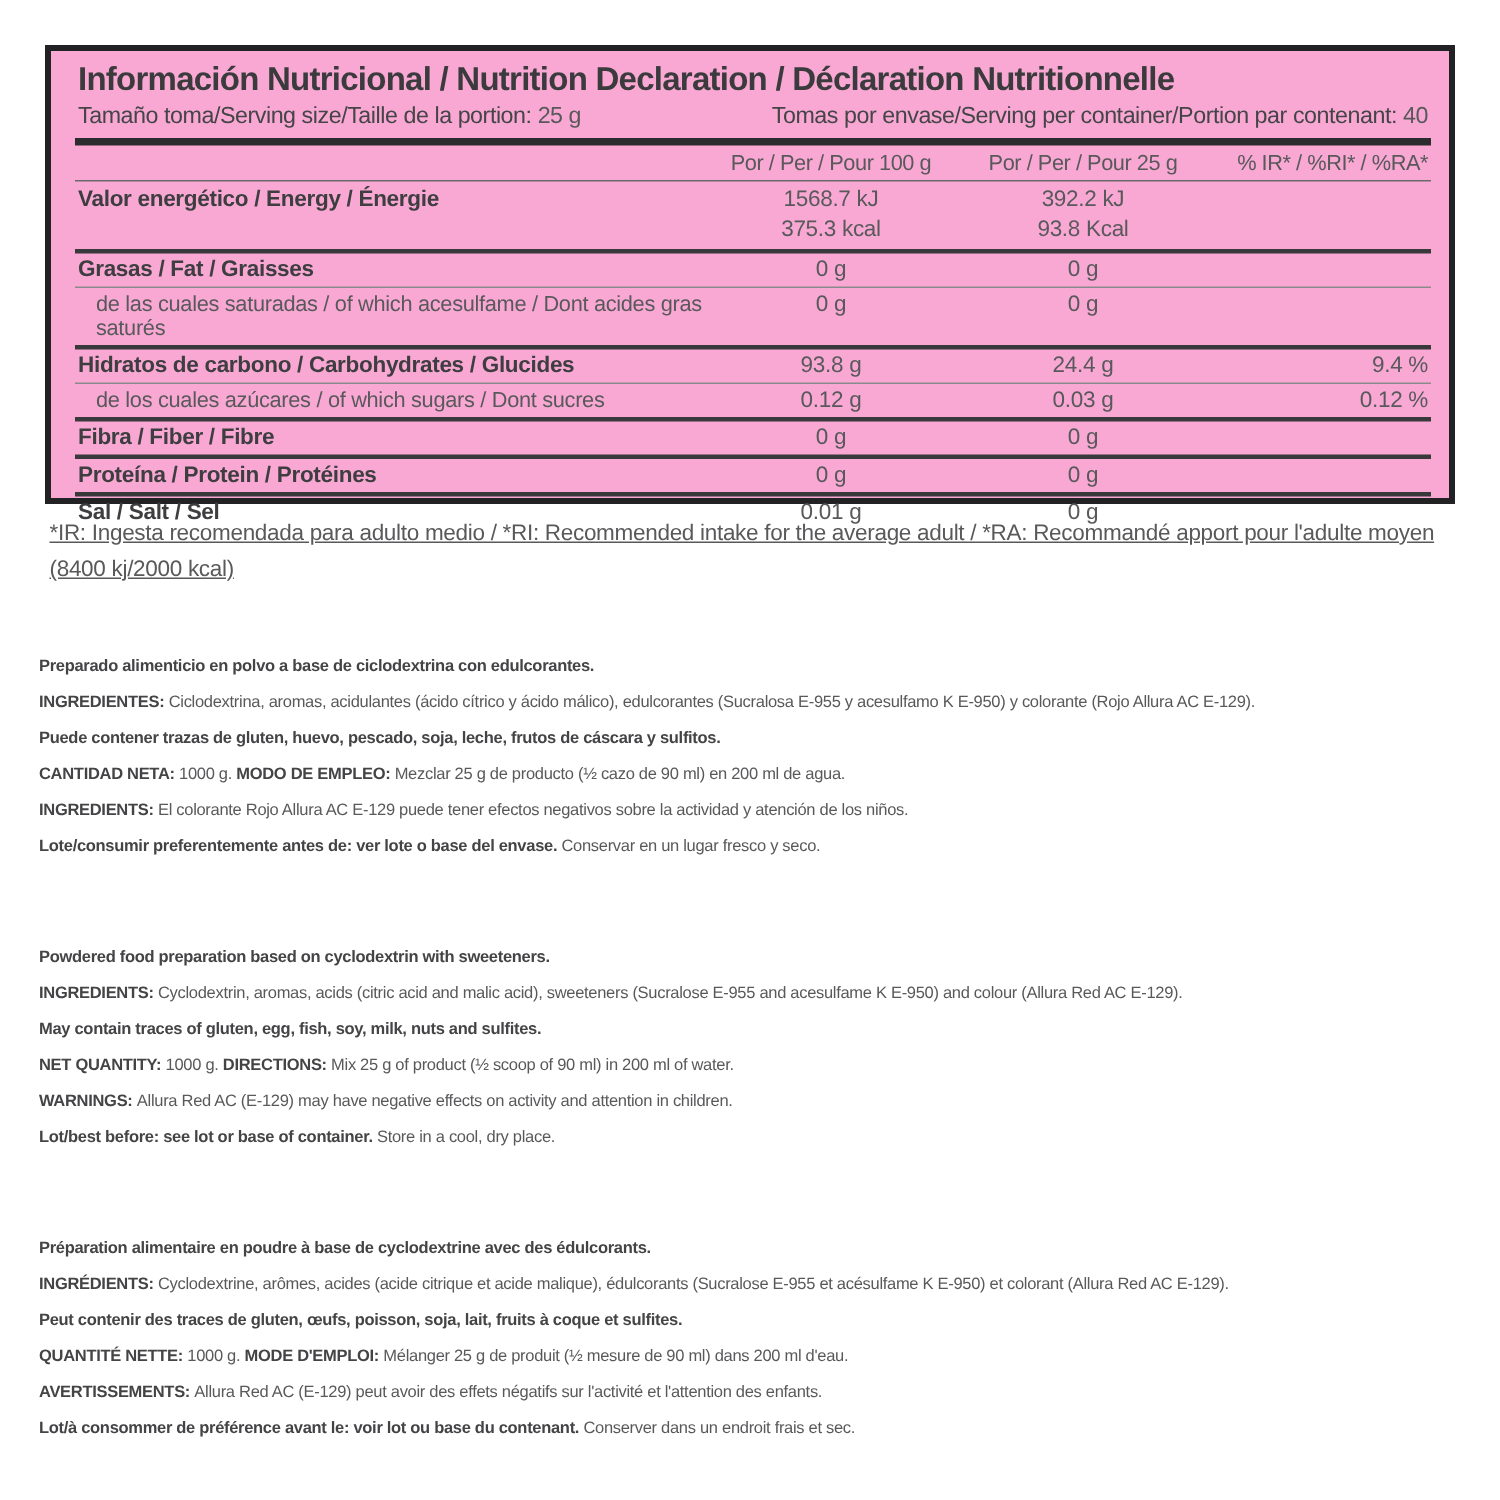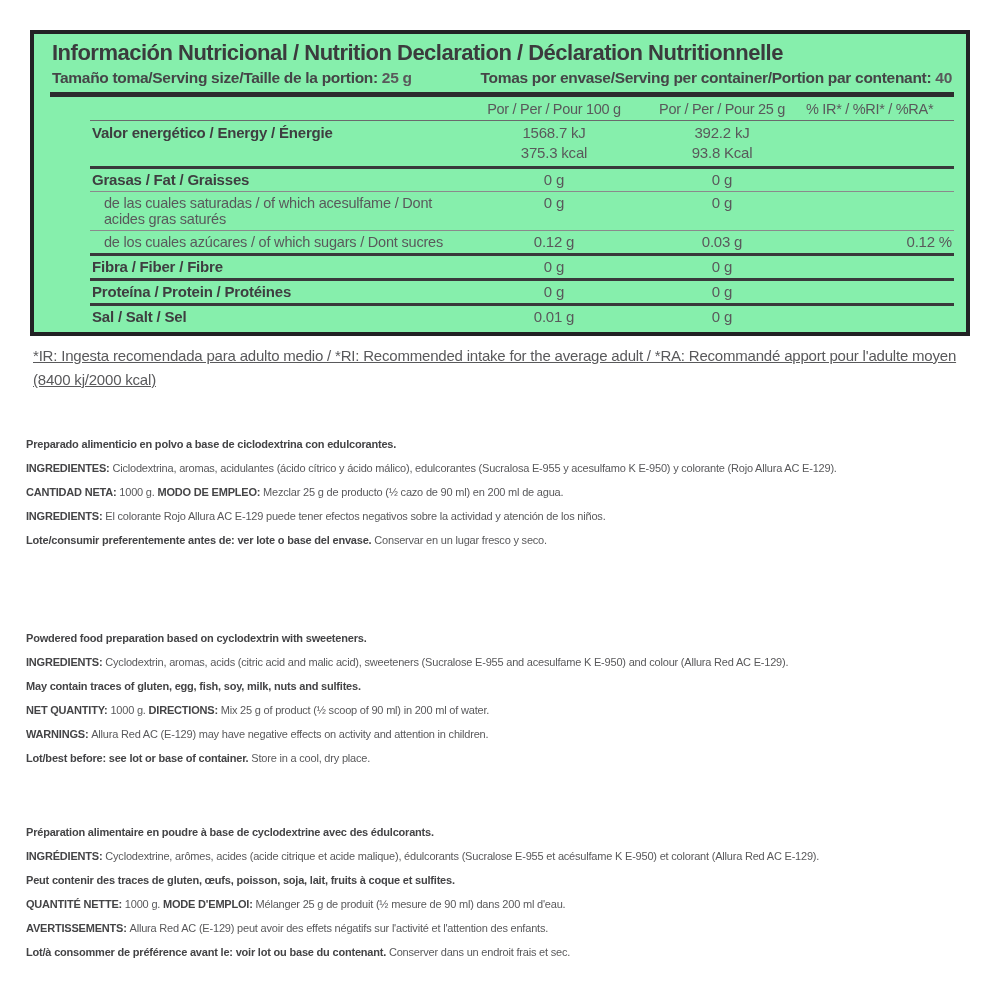--- a/index.html
+++ b/index.html
@@ -17,7 +17,7 @@
     position: absolute;
     left: 30px; top: 30px; width: 940px; height: 306px;
     border: 4px solid #222224;
-    background: #86efac;
+    background: #f9a8d4;
     padding: 3px 12px 12px 16px;
   }
   .nf-title {

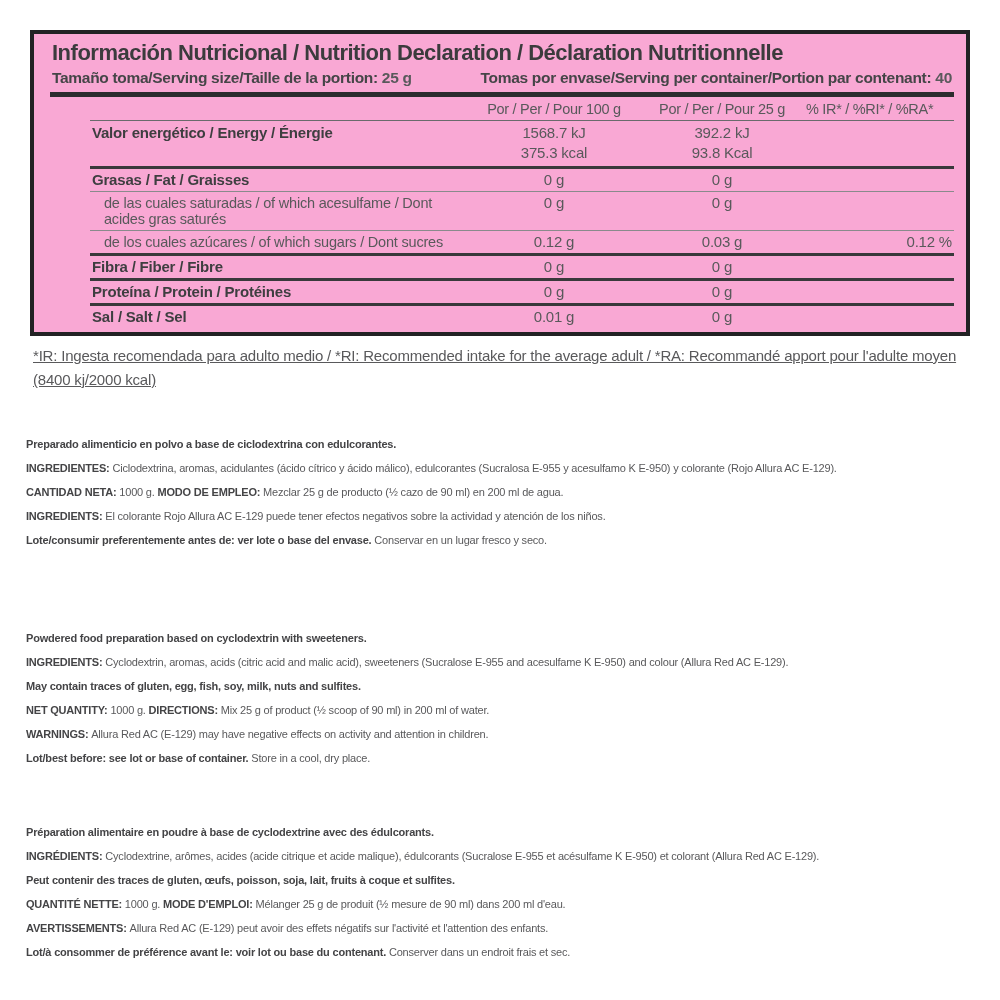--- a/index.html
+++ b/index.html
@@ -36,7 +36,7 @@
     padding: 1px 2px 4px 2px;
     white-space: nowrap;
   }
-  .nf-serving .lbl { font-weight: 700; color: #454547; }
+  .nf-serving .lbl { font-weight: 400; color: #454547; }
   .nf-serving .val { font-weight: 700; color: #59595b; }
   .thick-bar {
     height: 5px;

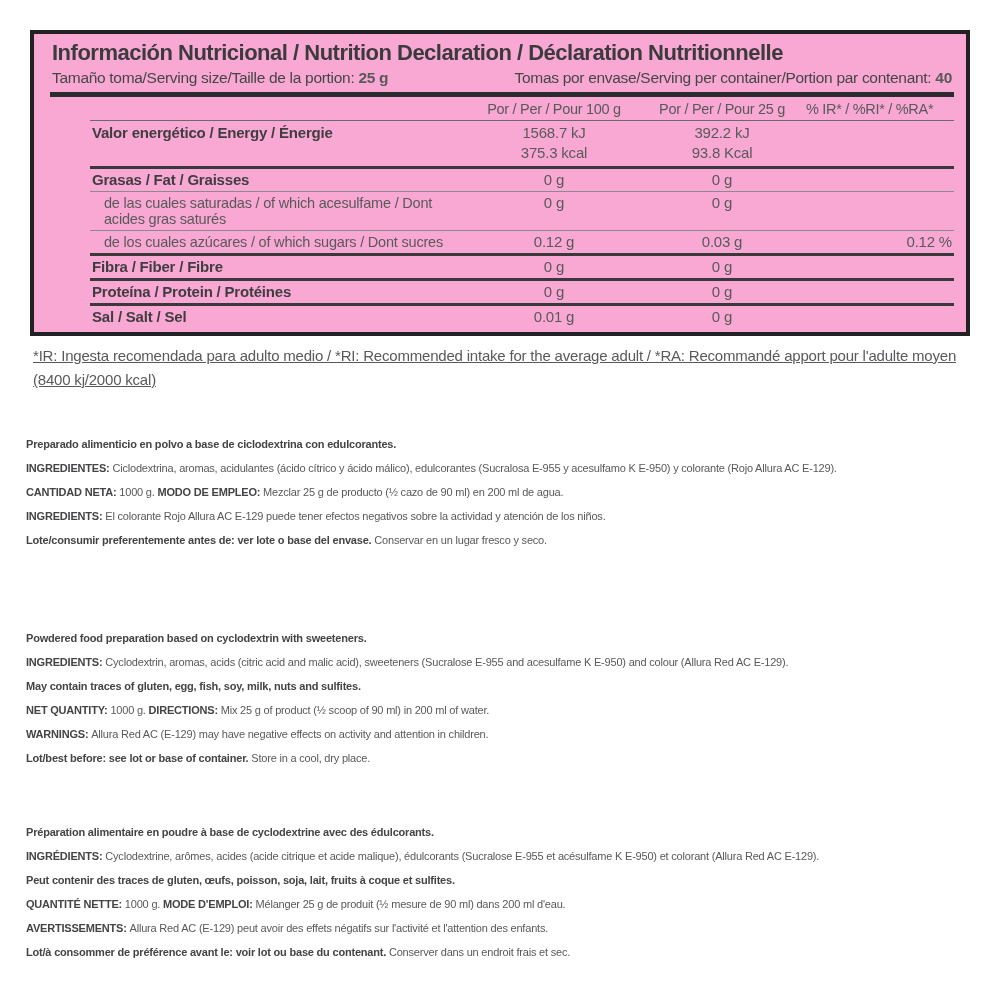--- a/index.html
+++ b/index.html
@@ -37,7 +37,7 @@
     white-space: nowrap;
   }
   .nf-serving .lbl { font-weight: 400; color: #454547; }
-  .nf-serving .val { font-weight: 700; color: #59595b; }
+  .nf-serving .val { font-weight: 400; color: #59595b; }
   .thick-bar {
     height: 5px;
     background: #2c2c2e;

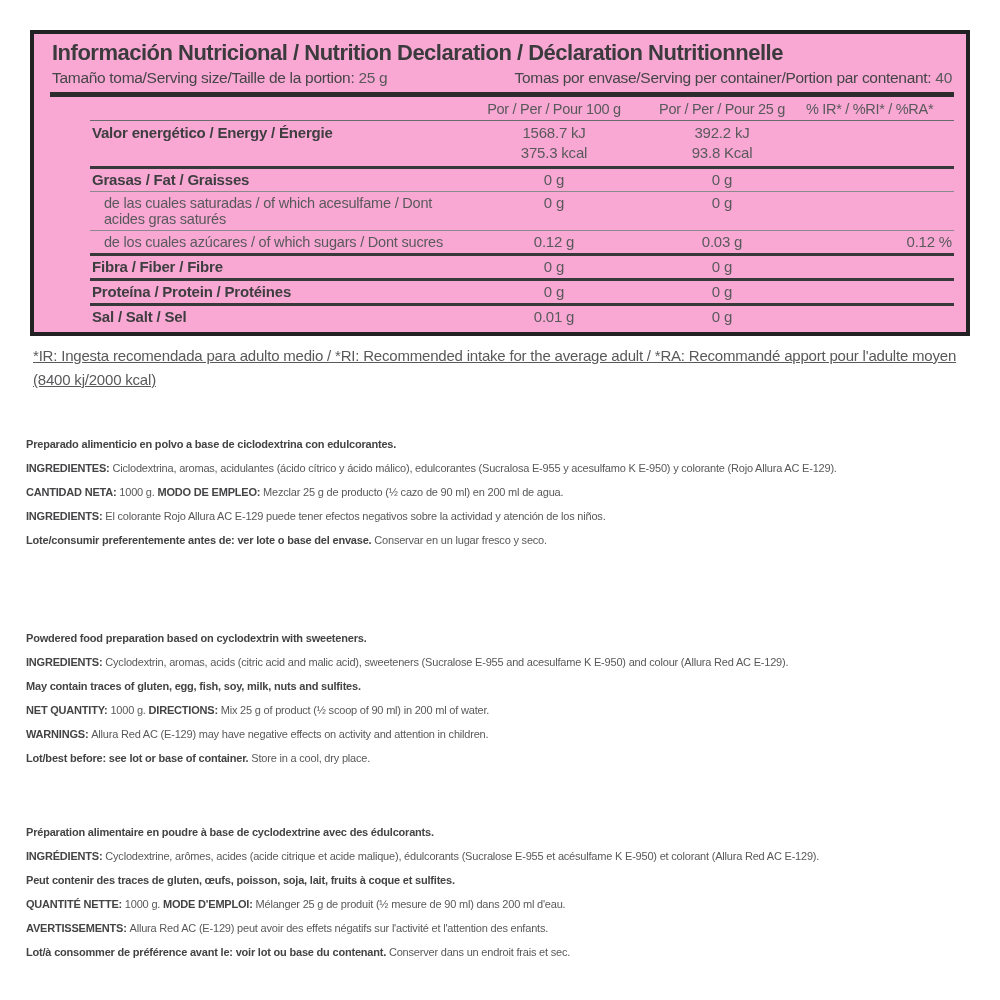--- a/index.html
+++ b/index.html
@@ -48,7 +48,6 @@
     display: grid;
     grid-template-columns: 1fr 168px 168px 148px;
     align-items: baseline;
-    margin-left: 40px;
   }
   .thead {
     font-size: 14.5px;

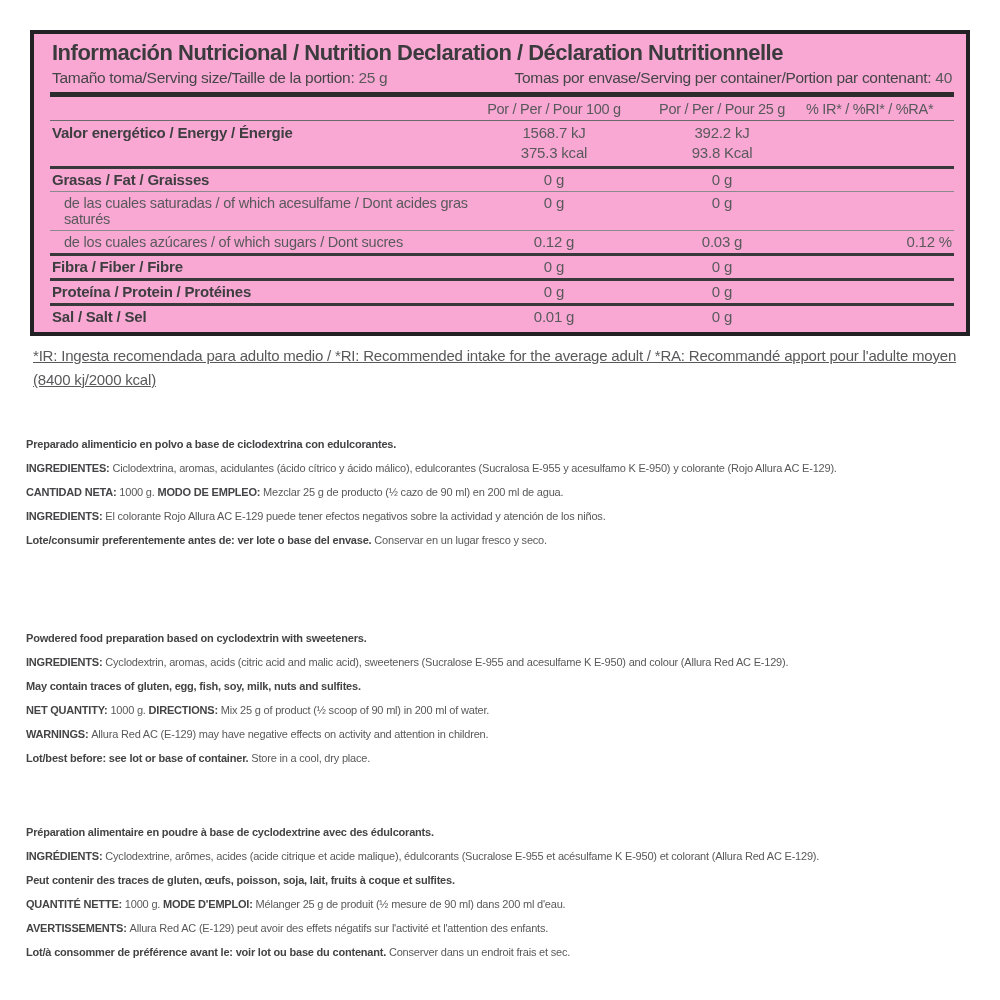--- a/index.html
+++ b/index.html
@@ -56,7 +56,7 @@
     padding: 4px 0 3px 0;
   }
   .thead .c1, .thead .c2 { text-align: center; }
-  .thead .c3 { text-align: left; padding-right: 2px; }
+  .thead .c3 { text-align: right; padding-right: 2px; }
 
   .trow { font-size: 15px; letter-spacing: -0.2px; }
   .trow .cell { padding: 2px 0 3px 0; }

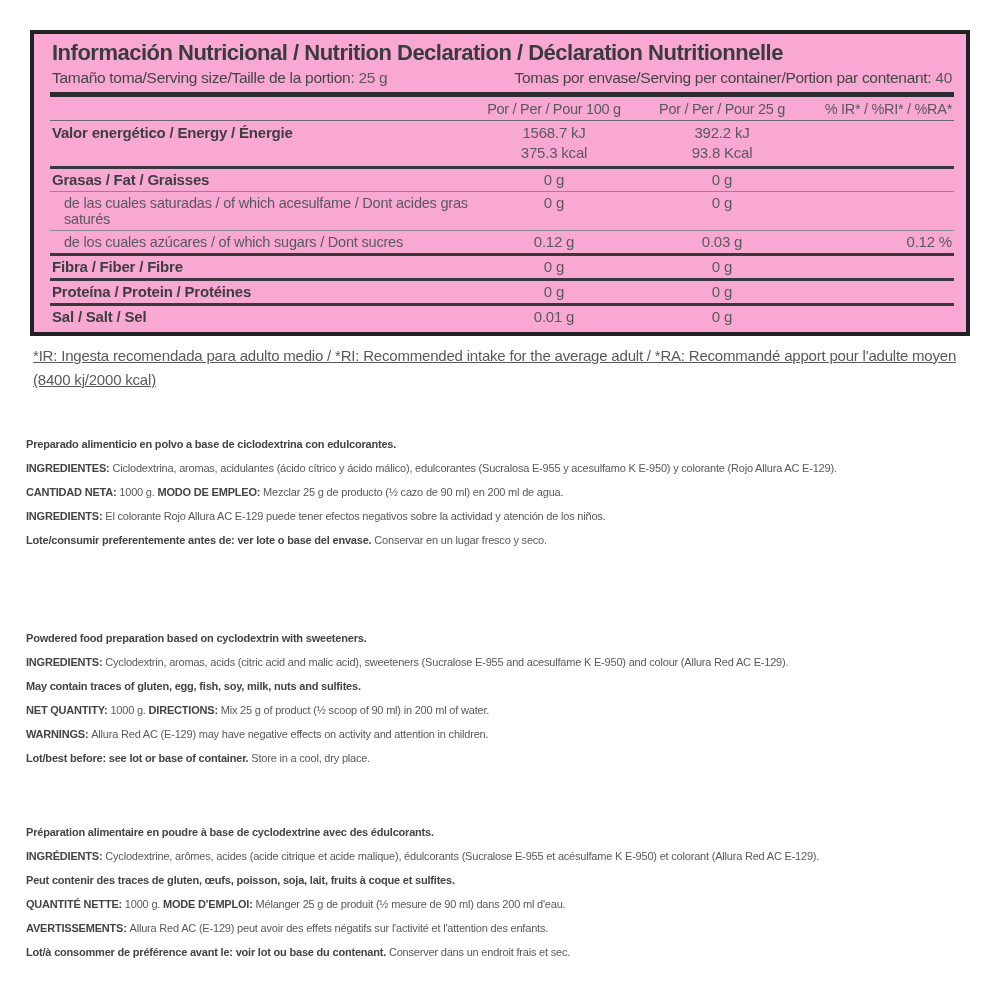--- a/index.html
+++ b/index.html
@@ -141,6 +141,12 @@
         <div class="cell c2">0 g</div>
         <div class="cell c3"></div>
       </div>
+      <div class="tgrid trow main">
+        <div class="cell label">Hidratos de carbono / Carbohydrates / Glucides</div>
+        <div class="cell c1">93.8 g</div>
+        <div class="cell c2">24.4 g</div>
+        <div class="cell c3">9.4 %</div>
+      </div>
       <div class="tgrid trow sub">
         <div class="cell label">de los cuales azúcares / of which sugars / Dont sucres</div>
         <div class="cell c1">0.12 g</div>

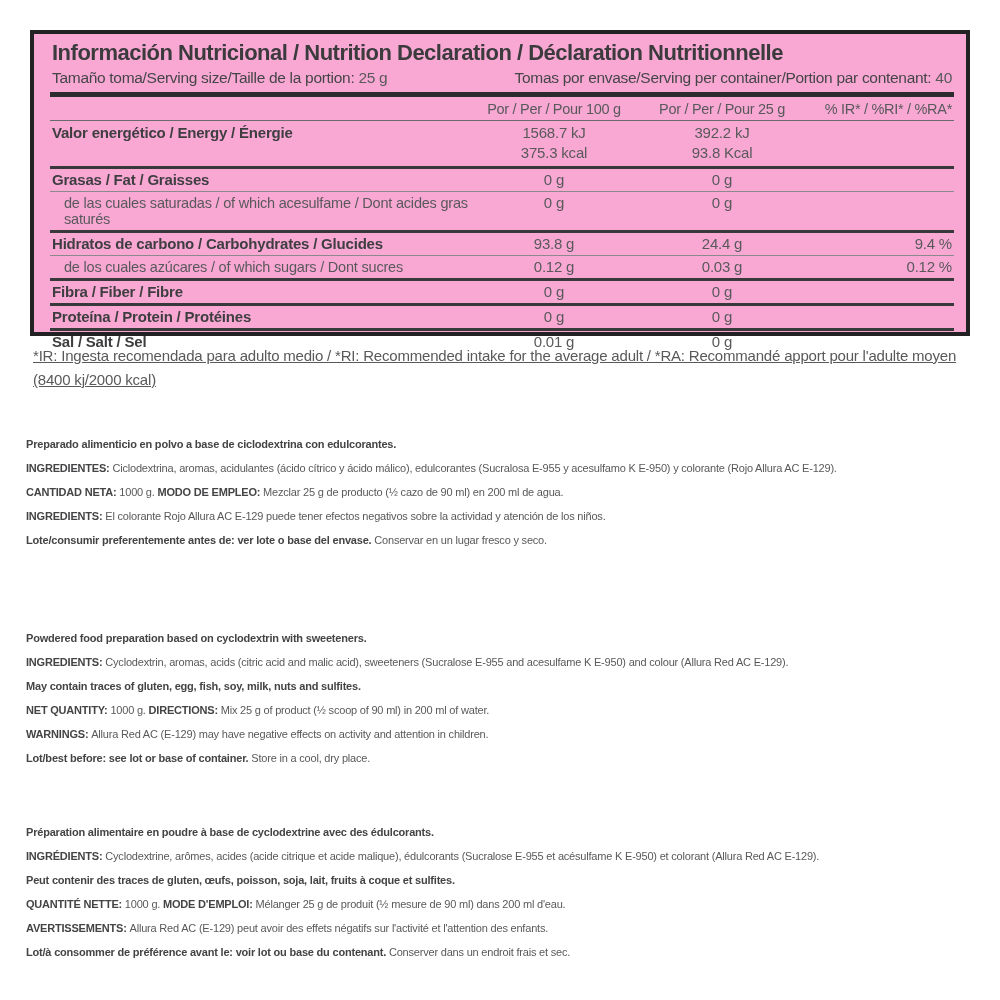--- a/index.html
+++ b/index.html
@@ -179,6 +179,7 @@
 <div class="lang-block" id="block-es">
     <p><span class="b">Preparado alimenticio en polvo a base de ciclodextrina con edulcorantes.</span></p>
     <p class="justify"><span class="b">INGREDIENTES: </span><span>Ciclodextrina, aromas, acidulantes (ácido cítrico y ácido málico), edulcorantes (Sucralosa E-955 y acesulfamo K E-950) y colorante (Rojo Allura AC E-129).</span></p>
+    <p><span class="b">Puede contener trazas de gluten, huevo, pescado, soja, leche, frutos de cáscara y sulfitos.</span></p>
     <p><span class="b">CANTIDAD NETA: </span><span>1000 g. </span><span class="b">MODO DE EMPLEO: </span><span>Mezclar 25 g de producto (½ cazo de 90 ml) en 200 ml de agua.</span></p>
     <p><span class="b">INGREDIENTS: </span><span>El colorante Rojo Allura AC E-129 puede tener efectos negativos sobre la actividad y atención de los niños.</span></p>
     <p><span class="b">Lote/consumir preferentemente antes de: ver lote o base del envase. </span><span>Conservar en un lugar fresco y seco.</span></p>

